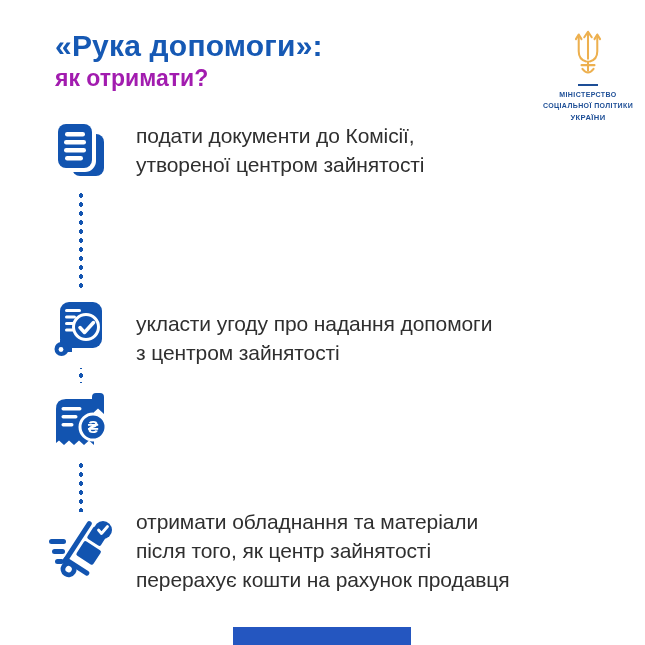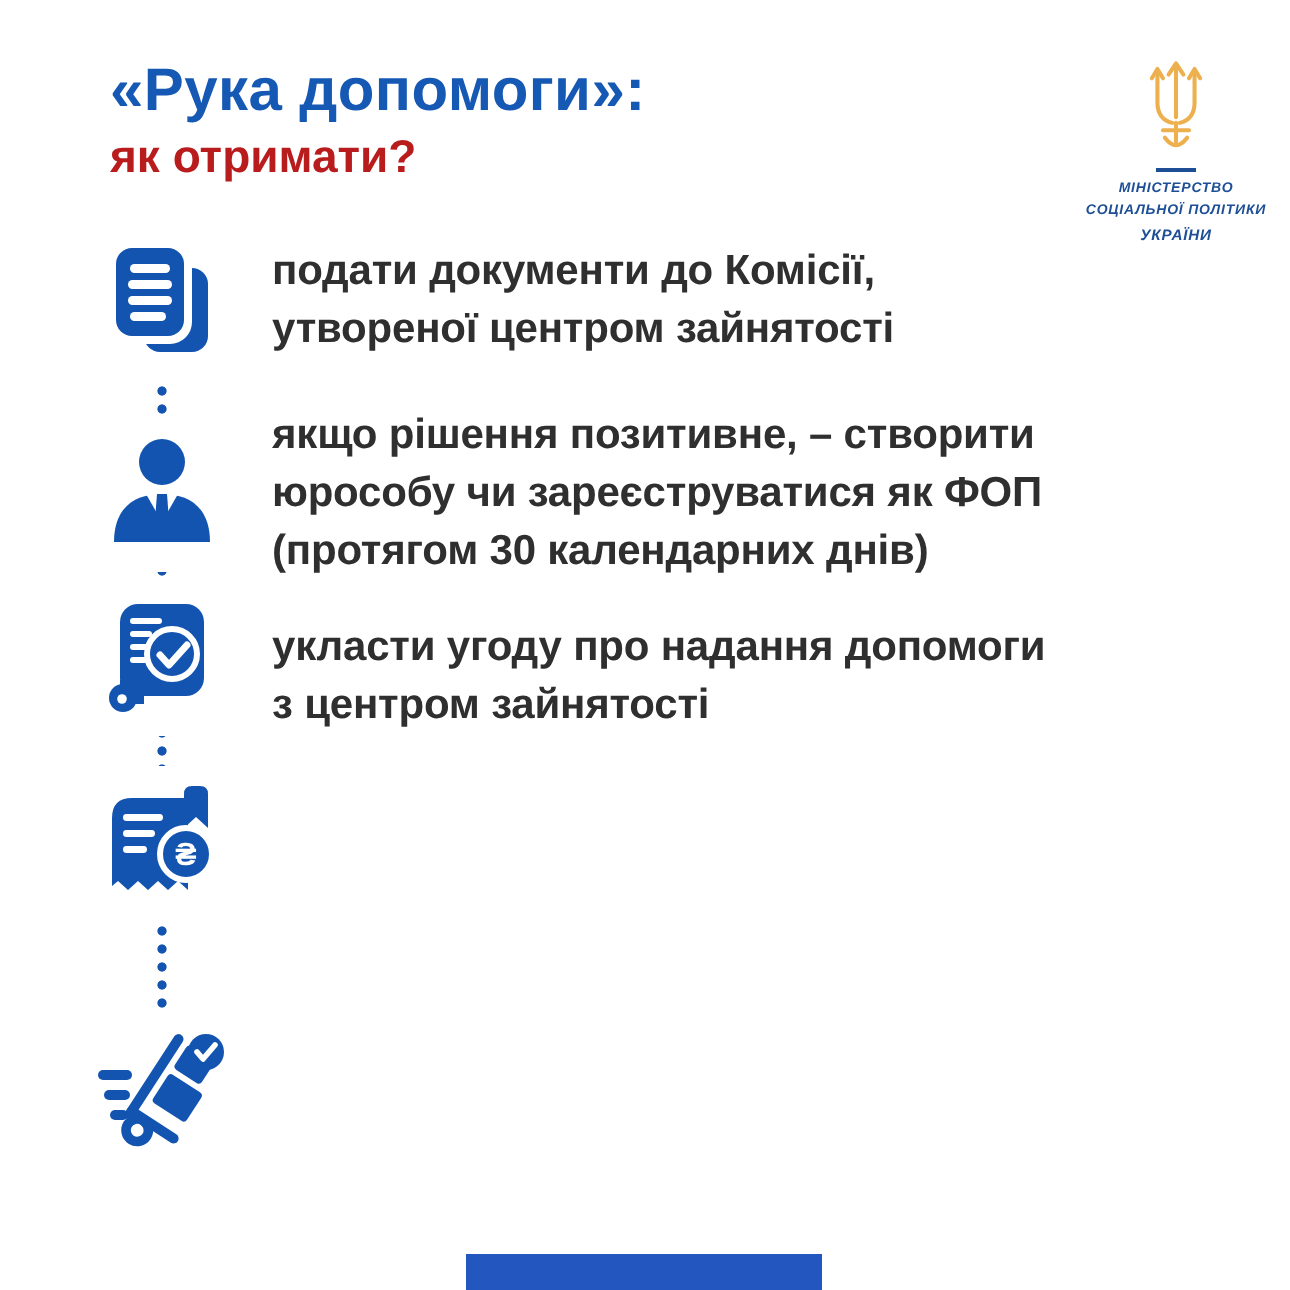--- a/index.html
+++ b/index.html
@@ -9,7 +9,7 @@
   
   .title-block{position:absolute;left:55px;top:28px;z-index:2;}
   .title-line1{font-size:30px;font-weight:800;color:#1659b4;letter-spacing:.2px;line-height:1.2;}
-  .title-line2{font-size:23px;font-weight:800;color:#b91c1c;margin-top:1px;line-height:1.2;}
+  .title-line2{font-size:23px;font-weight:800;color:#a21caf;margin-top:1px;line-height:1.2;}
 
   
   .logo{position:absolute;left:538px;top:28px;width:100px;text-align:center;z-index:2;}

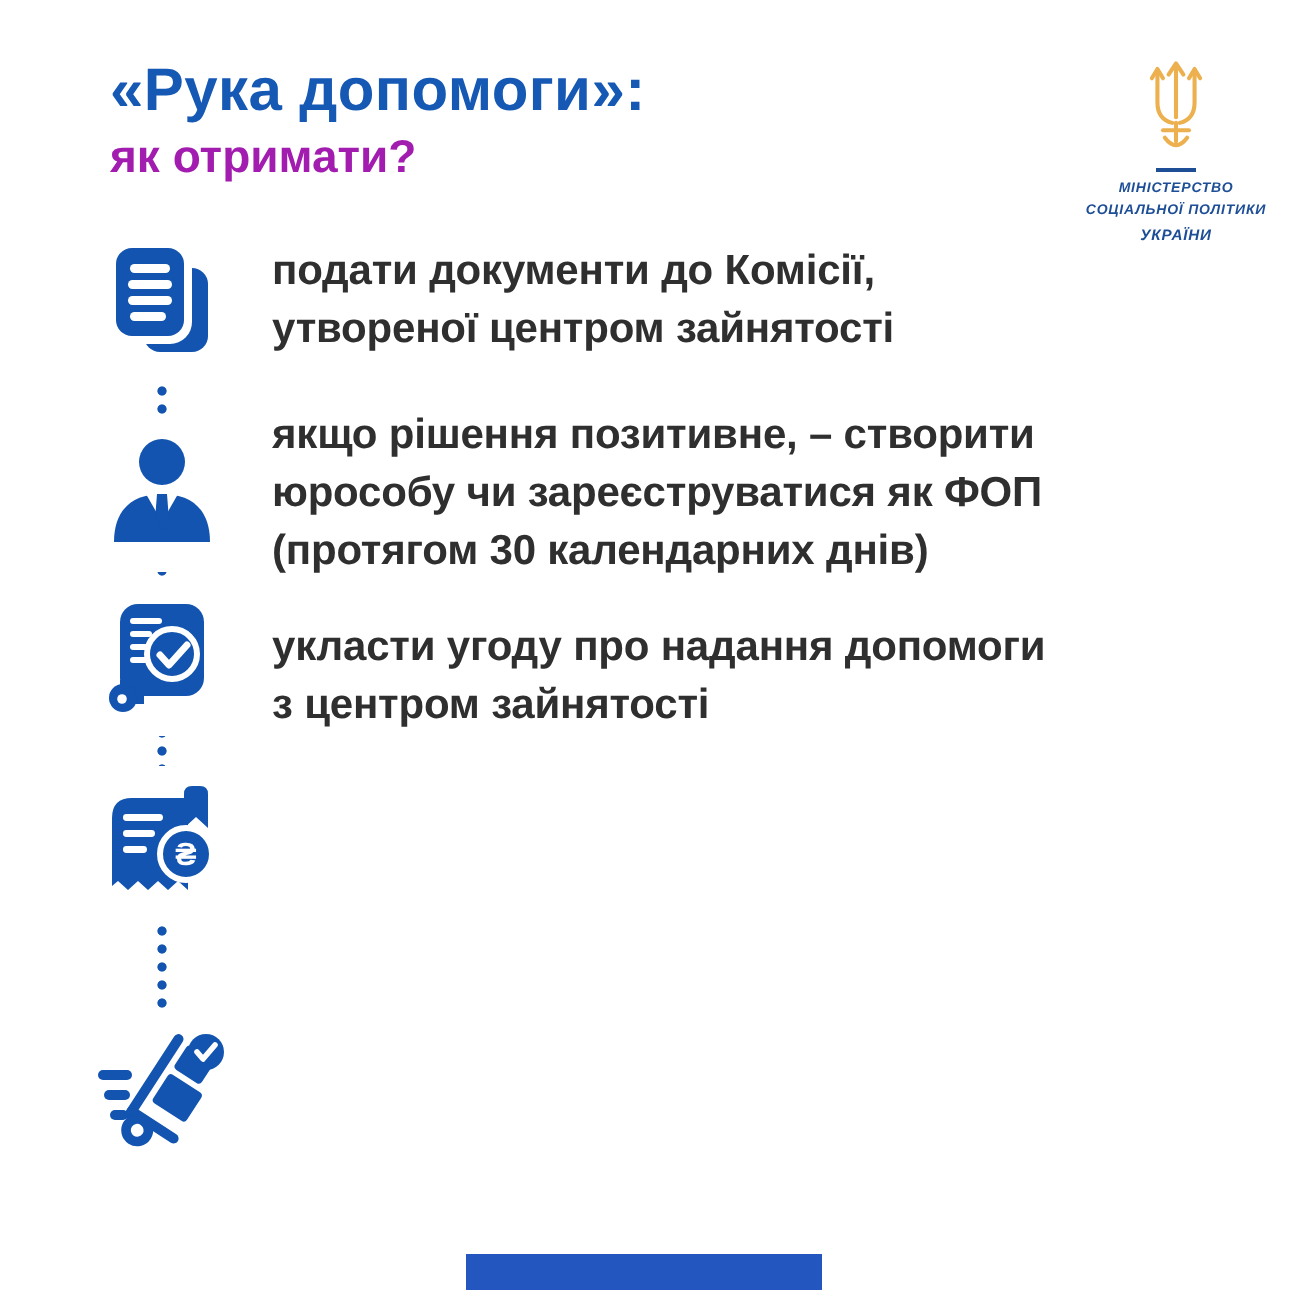--- a/index.html
+++ b/index.html
@@ -15,7 +15,7 @@
   .logo{position:absolute;left:538px;top:28px;width:100px;text-align:center;z-index:2;}
   .logo .trident{display:block;margin:0 auto;}
   .logo .divider{width:20px;height:2px;background:#1d4e96;margin:4px auto 4px auto;}
-  .logo .org{font-size:7px;font-weight:bold;color:#1d4e96;letter-spacing:.4px;line-height:1.55;font-style:italic;}
+  .logo .org{font-size:7px;font-weight:bold;color:#1d4e96;letter-spacing:.4px;line-height:1.55;}
   .logo .org-last{font-size:7.6px;}
 
   

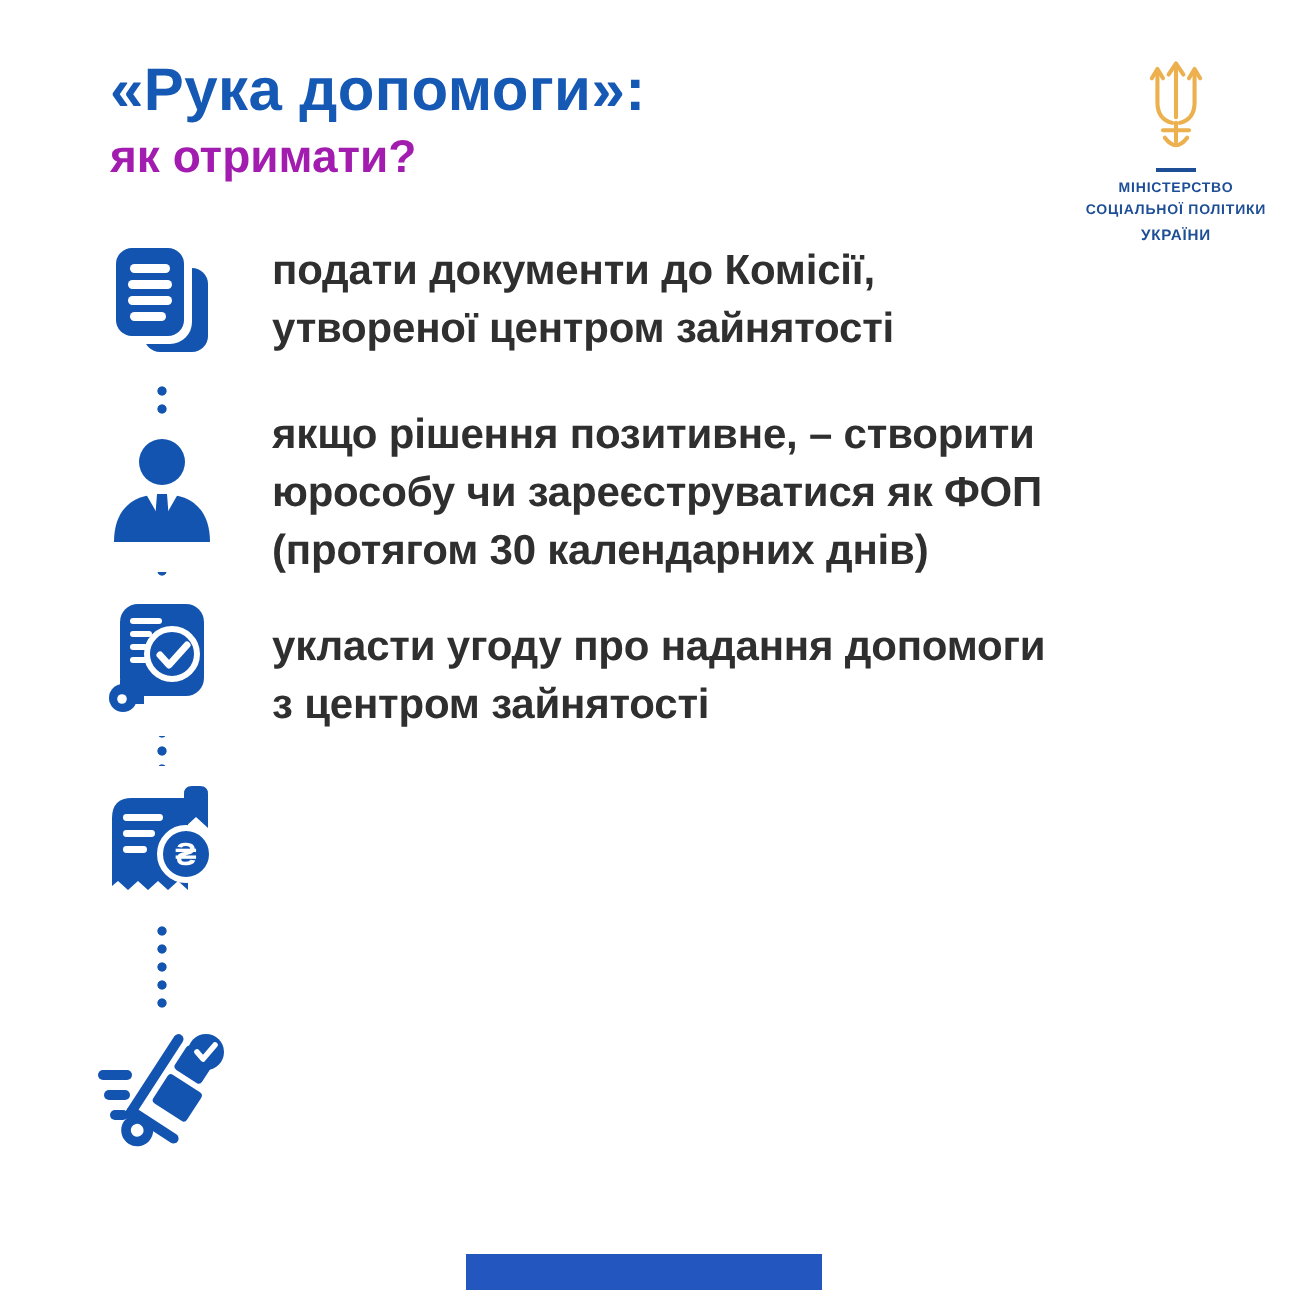--- a/index.html
+++ b/index.html
@@ -29,7 +29,7 @@
   .step{position:absolute;left:48px;right:16px;display:flex;align-items:center;gap:22px;z-index:2;}
   .icon-col{flex:0 0 66px;width:66px;display:flex;justify-content:center;background:#ffffff;padding:6px 0;}
   .icon-col svg{overflow:visible;}
-  .step-text{font-size:21px;font-weight:700;color:#2f2f2f;line-height:1.38;white-space:pre-line;letter-spacing:-0.1px;}
+  .step-text{font-size:21px;font-weight:400;color:#2f2f2f;line-height:1.38;white-space:pre-line;letter-spacing:-0.1px;}
   .step-1{top:112px;} .step-2{top:204px;} .step-3{top:290px;align-items:flex-end;} .step-4{top:383px;} .step-5{top:508px;}
 
   

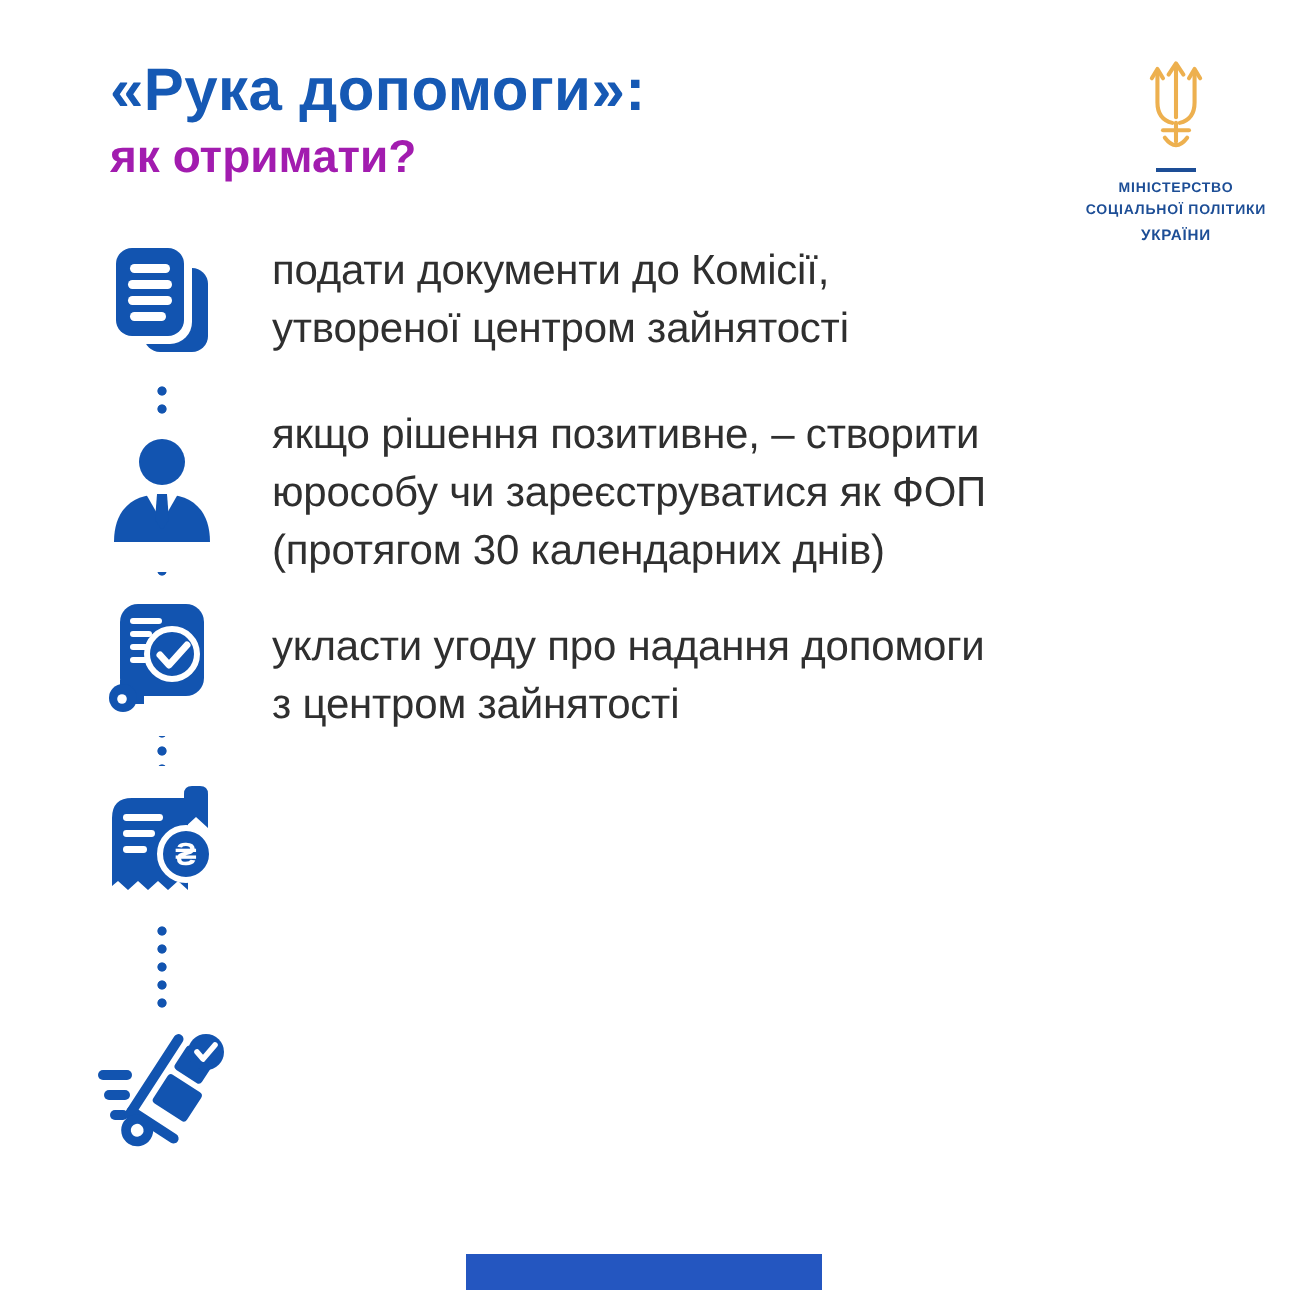--- a/index.html
+++ b/index.html
@@ -81,19 +81,6 @@
 утвореної центром зайнятості</div>
   </div>
 
-  <div class="step step-2">
-    <div class="icon-col">
-      <svg width="66" height="66" viewBox="0 0 66 66">
-        <circle cx="33" cy="17" r="11.5" fill="#1254b0"></circle>
-        <path d="M9,57 C9,40 19,33 33,33 C47,33 57,40 57,57 Z" fill="#1254b0"></path>
-        <polygon points="25,33 41,33 33,47" fill="#ffffff"></polygon>
-        <polygon points="30.5,33 35.5,33 36.5,46 33,51 29.5,46" fill="#1254b0"></polygon>
-      </svg>
-    </div>
-    <div class="step-text">якщо рішення позитивне, – створити
-юрособу чи зареєструватися як ФОП
-(протягом 30 календарних днів)</div>
-  </div>
 
   <div class="step step-3">
     <div class="icon-col">

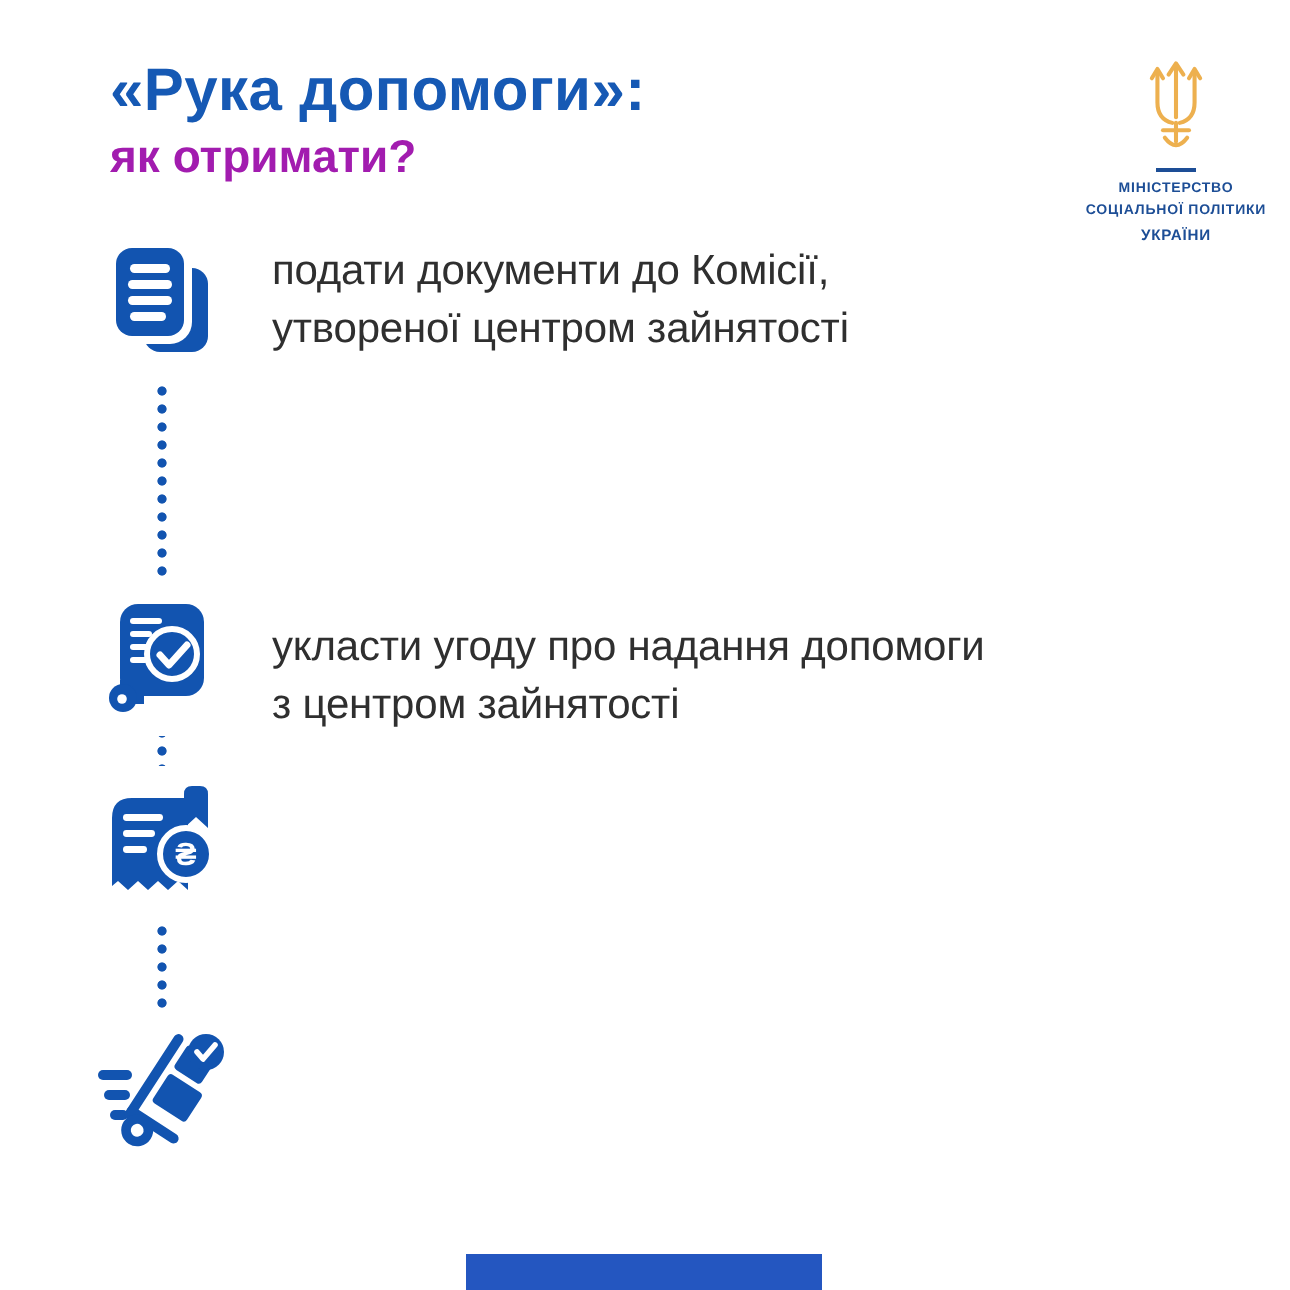--- a/index.html
+++ b/index.html
@@ -133,6 +133,9 @@
         <path d="M50.5,12 l3,3.5 l6,-7" stroke="#ffffff" stroke-width="2.8" fill="none" stroke-linecap="round" stroke-linejoin="round"></path>
       </svg>
     </div>
+    <div class="step-text">отримати обладнання та матеріали
+після того, як центр зайнятості
+перерахує кошти на рахунок продавця</div>
   </div>
 
   <div class="footer-bar"></div>

